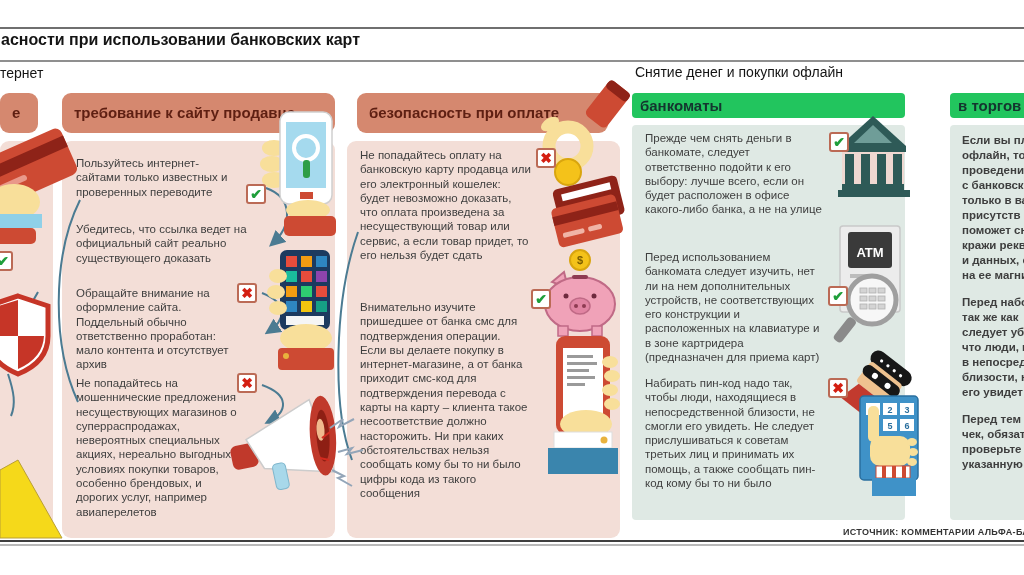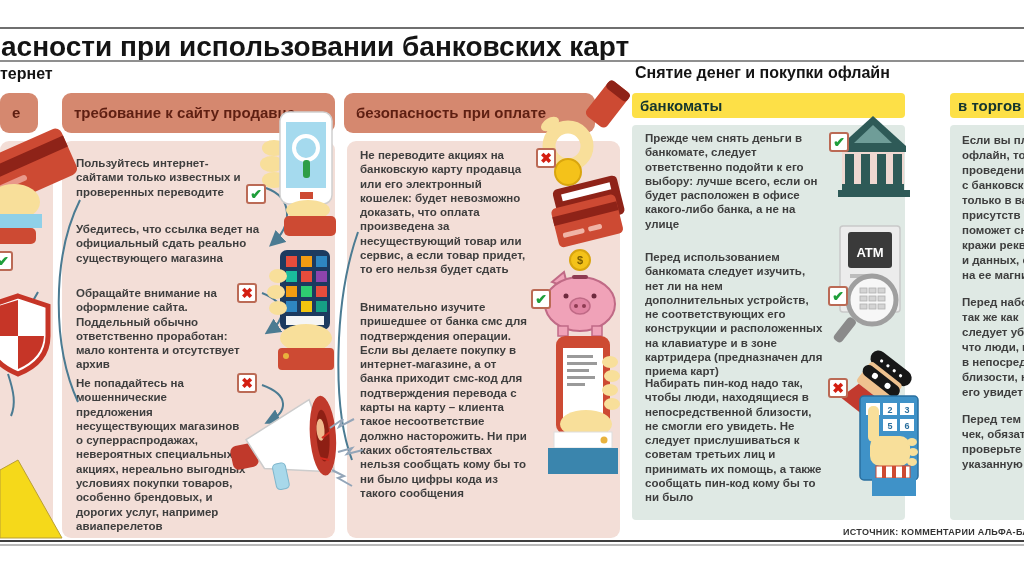--- a/index.html
+++ b/index.html
@@ -10,7 +10,7 @@
   .hr.under{top:60px;height:2px;background:#8f8f8f;}
   .hr.bot1{top:540px;height:2px;background:#3f3f3f;}
   .hr.bot2{top:544px;height:2px;background:#b9b9b9;}
-  .title{position:absolute;left:1px;top:31px;font-size:28px;font-weight:bold;color:#141414;white-space:nowrap;}
+  .title{position:absolute;left:1px;top:31px;font-size:16px;font-weight:bold;color:#141414;white-space:nowrap;}
   .seclabel{position:absolute;font-size:16px;font-weight:bold;color:#141414;white-space:nowrap;}
   .seclabel.online{left:0;top:65px;}
   .seclabel.offline{left:635px;top:64px;}

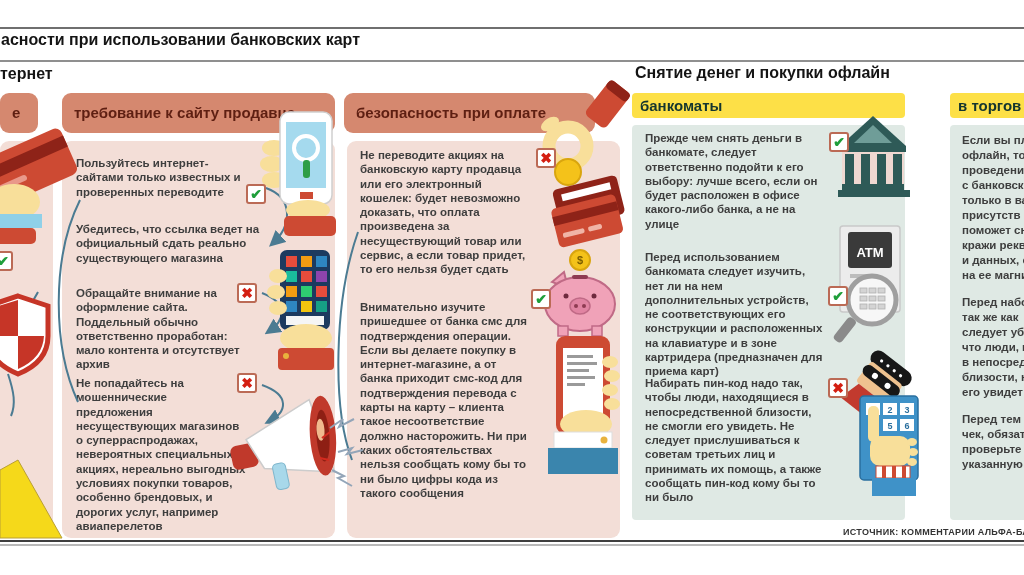--- a/index.html
+++ b/index.html
@@ -11,7 +11,7 @@
   .hr.bot1{top:540px;height:2px;background:#3f3f3f;}
   .hr.bot2{top:544px;height:2px;background:#b9b9b9;}
   .title{position:absolute;left:1px;top:31px;font-size:16px;font-weight:bold;color:#141414;white-space:nowrap;}
-  .seclabel{position:absolute;font-size:16px;font-weight:bold;color:#141414;white-space:nowrap;}
+  .seclabel{position:absolute;font-size:14px;font-weight:normal;color:#141414;white-space:nowrap;}
   .seclabel.online{left:0;top:65px;}
   .seclabel.offline{left:635px;top:64px;}
   .pill{position:absolute;background:#d5886f;border-radius:9px;color:#5e1f12;font-size:15px;

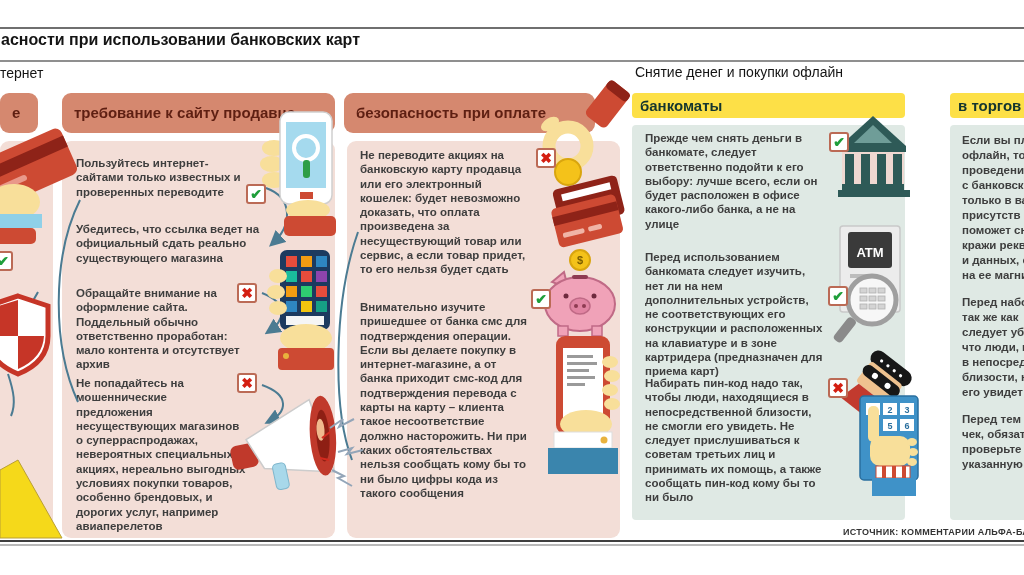--- a/index.html
+++ b/index.html
@@ -47,7 +47,7 @@
 
   <div class="pill" style="left:0;top:93px;width:38px;">е</div>
   <div class="pill" style="left:62px;top:93px;width:273px;">требование к сайту продавца</div>
-  <div class="pill" style="left:344px;top:93px;width:251px;">безопасность при оплате</div>
+  <div class="pill" style="left:357px;top:93px;width:251px;">безопасность при оплате</div>
   <div class="pill teal" style="left:632px;top:93px;width:273px;">банкоматы</div>
   <div class="pill teal" style="left:950px;top:93px;width:80px;">в торгов</div>
 

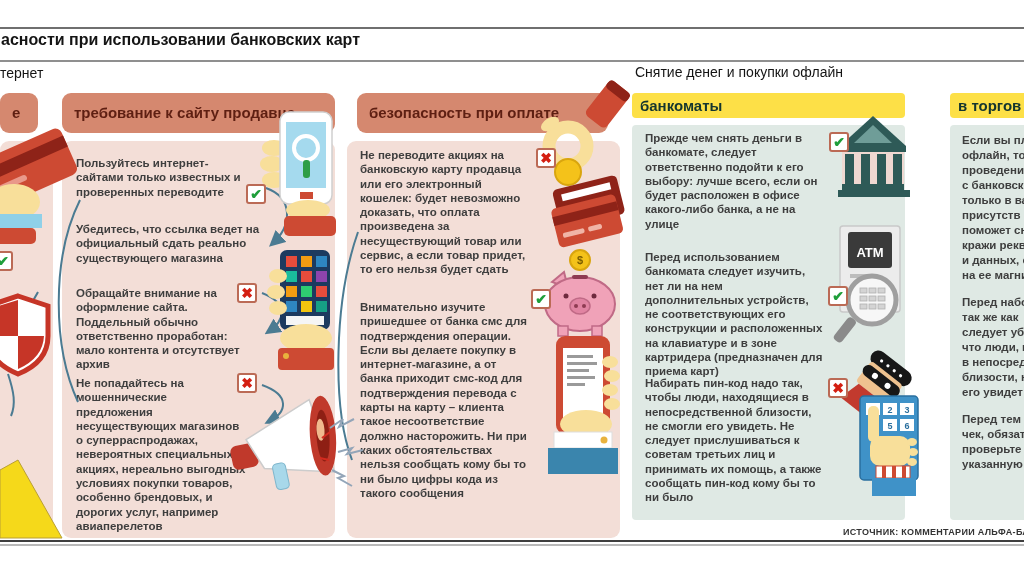--- a/index.html
+++ b/index.html
@@ -17,7 +17,7 @@
   .pill{position:absolute;background:#d5886f;border-radius:9px;color:#5e1f12;font-size:15px;
         font-weight:bold;height:40px;line-height:40px;padding-left:12px;box-sizing:border-box;
         white-space:nowrap;overflow:hidden;z-index:2;}
-  .pill.teal{background:#fde047;color:#14352f;height:25px;line-height:25px;border-radius:4px;padding-left:8px;}
+  .pill.teal{background:#22c55e;color:#14352f;height:25px;line-height:25px;border-radius:4px;padding-left:8px;}
   .panel{position:absolute;background:#f3ded7;border-radius:9px;z-index:1;}
   .panel.teal{background:#dfe9e4;border-radius:4px;}
   .para{position:absolute;font-size:11.5px;font-weight:bold;color:#3e3e3e;line-height:14.3px;z-index:4;}

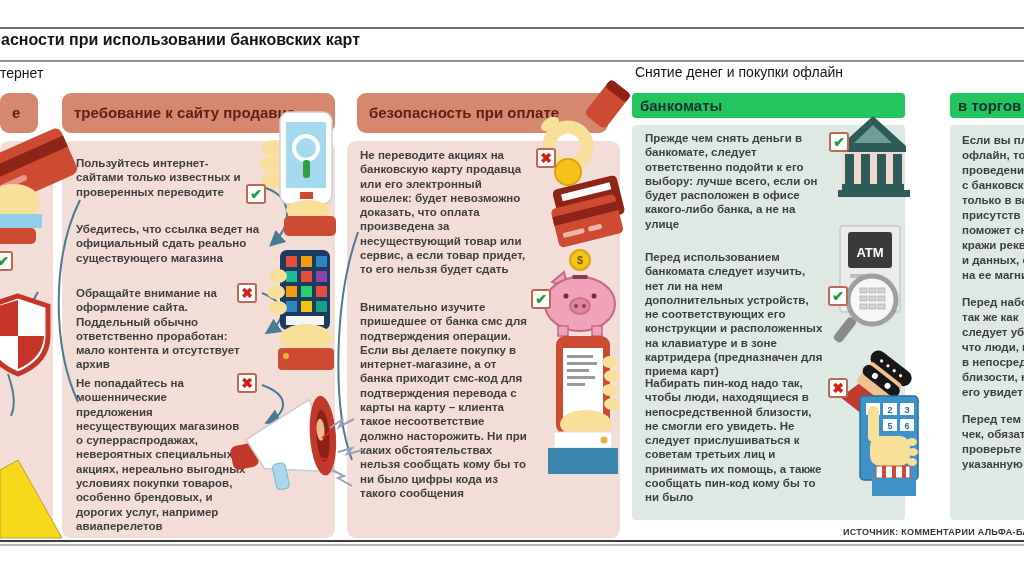--- a/index.html
+++ b/index.html
@@ -20,7 +20,7 @@
   .pill.teal{background:#22c55e;color:#14352f;height:25px;line-height:25px;border-radius:4px;padding-left:8px;}
   .panel{position:absolute;background:#f3ded7;border-radius:9px;z-index:1;}
   .panel.teal{background:#dfe9e4;border-radius:4px;}
-  .para{position:absolute;font-size:11.5px;font-weight:bold;color:#3e3e3e;line-height:14.3px;z-index:4;}
+  .para{position:absolute;font-size:11.5px;font-weight:normal;color:#3e3e3e;line-height:14.3px;z-index:4;}
   .cutlines{position:absolute;left:962px;top:133px;z-index:4;}
   .cutline{font-size:11.5px;font-weight:bold;color:#3e3e3e;line-height:15px;height:15px;white-space:nowrap;}
   .gapline{height:12px;}

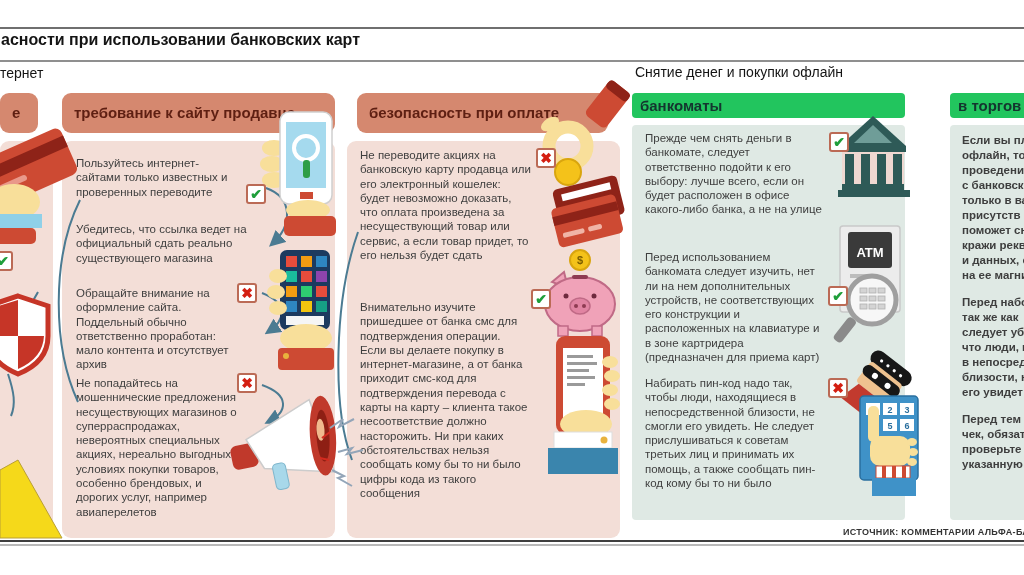--- a/index.html
+++ b/index.html
@@ -62,7 +62,7 @@
   <div class="para" style="left:76px;top:286px;width:165px;">Обращайте внимание на оформление сайта. Поддельный обычно ответственно проработан: мало контента и отсутствует архив</div>
   <div class="para" style="left:76px;top:376px;width:170px;">Не попадайтесь на мошеннические предложения несуществующих магазинов о суперраспродажах, невероятных специальных акциях, нереально выгодных условиях покупки товаров, особенно брендовых, и дорогих услуг, например авиаперелетов</div>
 
-  <div class="para" style="left:360px;top:148px;width:172px;">Не переводите акциях на банковскую карту продавца или его электронный кошелек: будет невозможно доказать, что оплата произведена за несуществующий товар или сервис, а если товар придет, то его нельзя будет сдать</div>
+  <div class="para" style="left:360px;top:148px;width:172px;">Не попадайтесь оплату на банковскую карту продавца или его электронный кошелек: будет невозможно доказать, что оплата произведена за несуществующий товар или сервис, а если товар придет, то его нельзя будет сдать</div>
   <div class="para" style="left:360px;top:300px;width:168px;">Внимательно изучите пришедшее от банка смс для подтверждения операции. Если вы делаете покупку в интернет-магазине, а от банка приходит смс-код для подтверждения перевода с карты на карту – клиента такое несоответствие должно насторожить. Ни при каких обстоятельствах нельзя сообщать кому бы то ни было цифры кода из такого сообщения</div>
 
   <div class="para" style="left:645px;top:131px;width:178px;">Прежде чем снять деньги в банкомате, следует ответственно подойти к его выбору: лучше всего, если он будет расположен в офисе какого-либо банка, а не на улице</div>

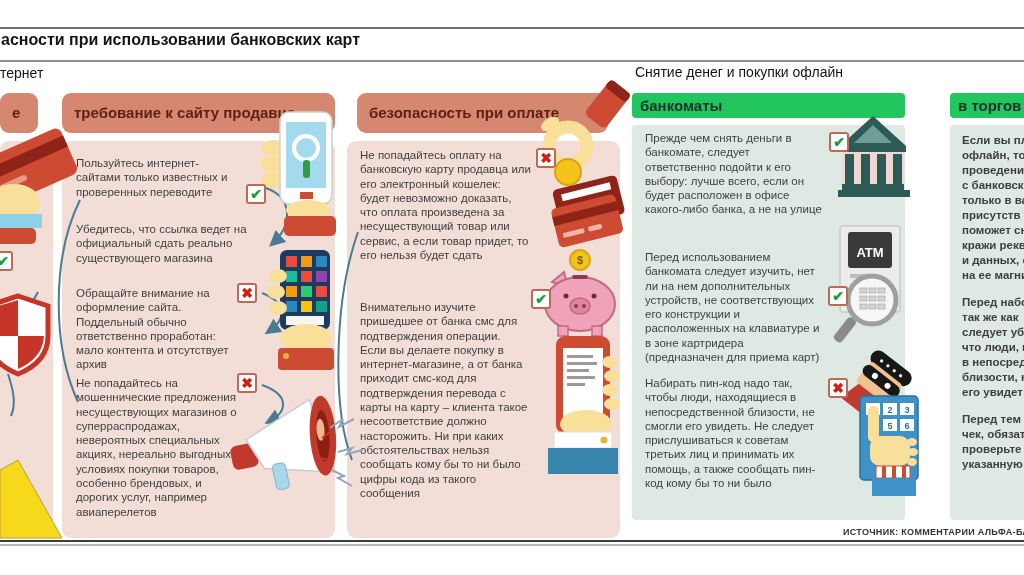--- a/index.html
+++ b/index.html
@@ -58,7 +58,7 @@
   <div class="panel teal" style="left:950px;top:125px;width:80px;height:395px;"></div>
 
   <div class="para" style="left:76px;top:156px;width:165px;">Пользуйтесь интернет-сайтами только известных и проверенных переводите</div>
-  <div class="para" style="left:76px;top:222px;width:190px;">Убедитесь, что ссылка ведет на официальный сдать реально существующего магазина</div>
+  <div class="para" style="left:76px;top:222px;width:190px;">Убедитесь, что ссылка ведет на официальный сайт реально существующего доказать</div>
   <div class="para" style="left:76px;top:286px;width:165px;">Обращайте внимание на оформление сайта. Поддельный обычно ответственно проработан: мало контента и отсутствует архив</div>
   <div class="para" style="left:76px;top:376px;width:170px;">Не попадайтесь на мошеннические предложения несуществующих магазинов о суперраспродажах, невероятных специальных акциях, нереально выгодных условиях покупки товаров, особенно брендовых, и дорогих услуг, например авиаперелетов</div>
 

